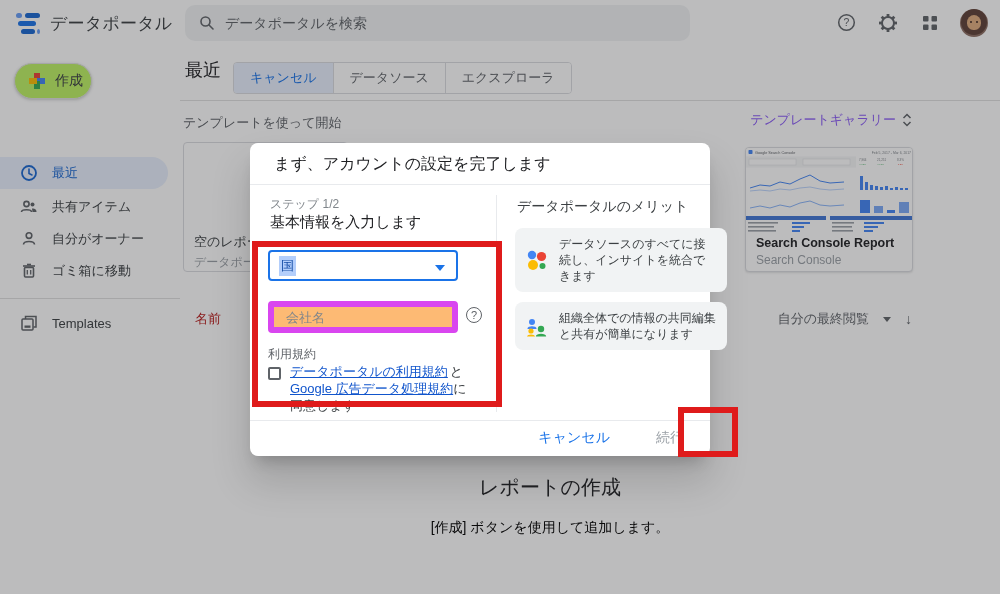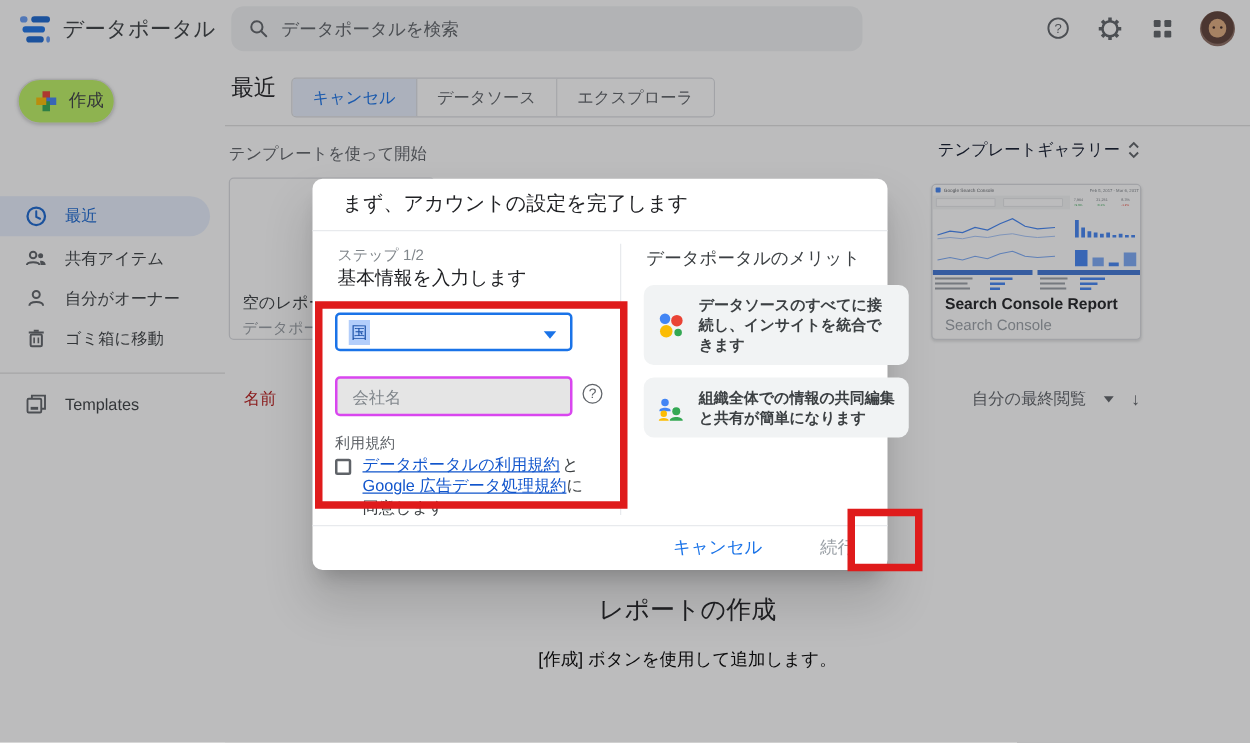--- a/index.html
+++ b/index.html
@@ -55,7 +55,7 @@
   .main-divider { position:absolute; left:180px; right:0; top:100px; border-top:1px solid #e0e0e0; }
   .tpl-title { position:absolute; left:183px; top:114px; font-size:13px; color:#5f6368; }
   .tpl-gallery { position:absolute; right:88px; top:111px; display:flex; align-items:center; gap:6px; cursor:pointer; }
-  .tpl-gallery .glabel { font-size:13px; color:#0f172a; }
+  .tpl-gallery .glabel { font-size:13px; color:#8b5cf6; }
 
   .card { position:absolute; background:#fff; border:1px solid #dadce0; border-radius:4px; overflow:hidden; cursor:pointer; }
   .card-blank { left:183px; top:142px; width:165px; height:130px; }

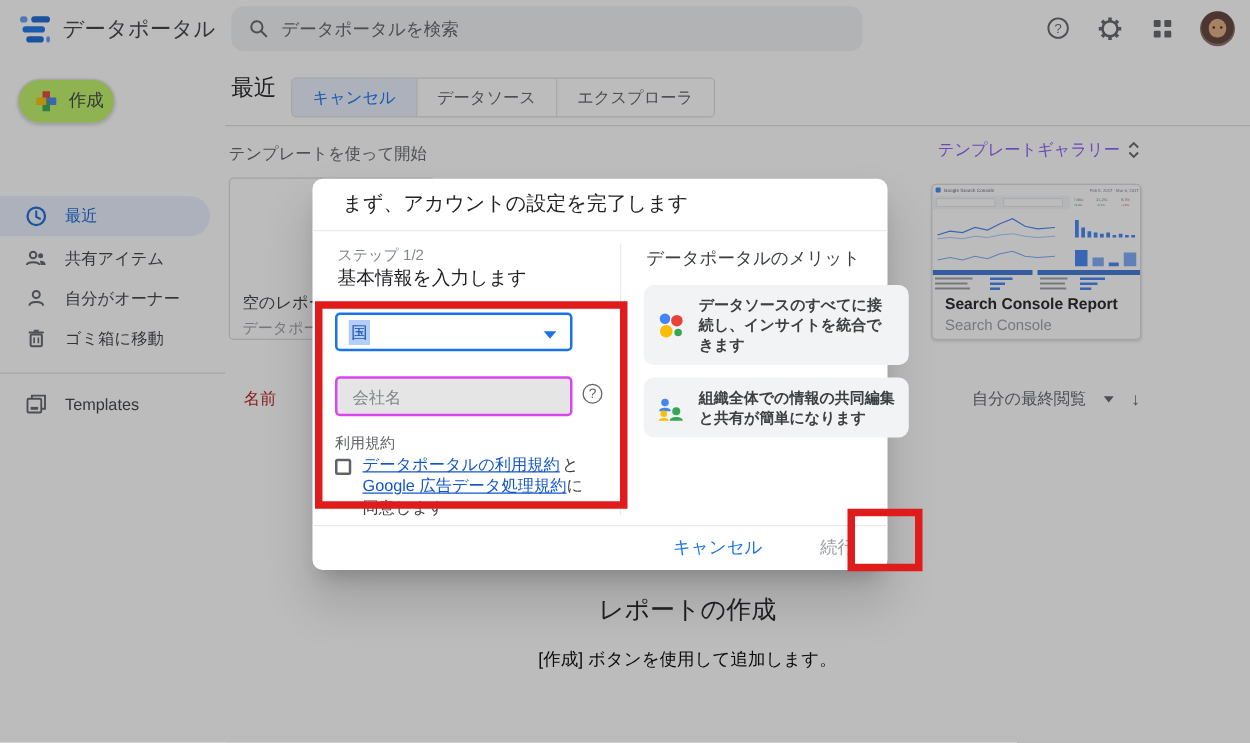--- a/index.html
+++ b/index.html
@@ -102,7 +102,7 @@
   .benefits-title { position:absolute; left:267px; top:55px; font-size:14px; color:#3c4043; }
   .benefits { position:absolute; left:265px; top:85px; width:212px; display:flex; flex-direction:column; gap:10px; }
   .benefit { background:#f1f3f4; border-radius:8px; padding:8px 10px; display:flex; gap:10px; align-items:center; }
-  .benefit .btext { font-size:12px; line-height:16px; color:#3c4043;font-weight:bold; }
+  .benefit .btext { font-size:12px; line-height:16px; color:#3c4043; }
   .bicon { flex:0 0 24px; width:24px; height:24px; }
 
   .modal-footer-divider { position:absolute; left:0; right:0; top:277px; border-top:1px solid #e8eaed; }

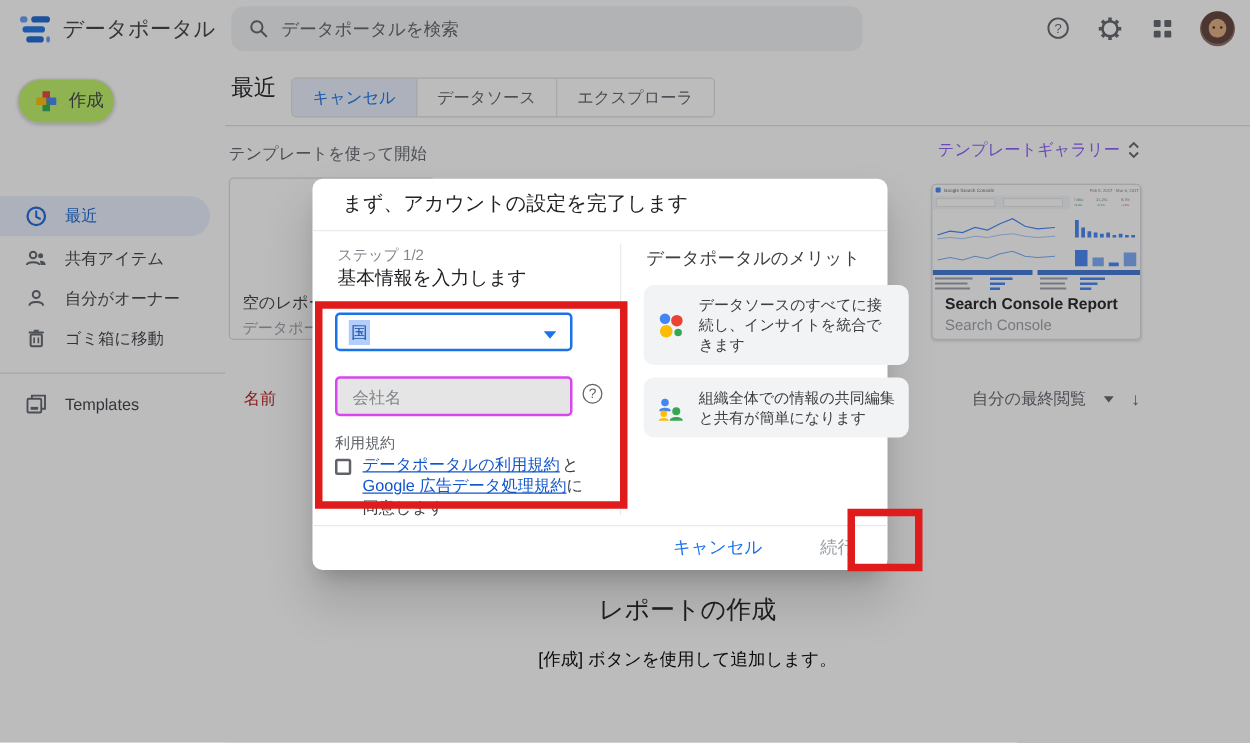--- a/index.html
+++ b/index.html
@@ -89,7 +89,7 @@
   .country-field { position:absolute; left:18px; top:107px; width:190px; height:31px; border:2px solid #1a73e8; border-radius:4px; display:flex; align-items:center; background:#fff; cursor:pointer; }
   .country-chip { margin-left:9px; font-size:13px; color:#174ea6; background:#b3cefb; padding:1px 2px; }
   .country-caret { position:absolute; right:11px; top:13px; width:0; height:0; border-left:5px solid transparent; border-right:5px solid transparent; border-top:6px solid #1a73e8; }
-  .company-field { position:absolute; left:18px; top:158px; width:190px; height:32px; border:2px solid #d946ef; border-radius:4px; background:#e5e5e5; }
+  .company-field { position:absolute; left:18px; top:158px; width:190px; height:32px; border:6px solid #d946ef; border-radius:4px; background:#fdba74; }
   .company-field input { width:100%; height:100%; border:none; outline:none; background:transparent; font-size:13px; color:#3c4043; padding:0 12px; font-family:inherit; }
   .company-field input::placeholder { color:#80868b; }
   .help-circle { position:absolute; left:216px; top:164px; width:16px; height:16px; border:1.5px solid #5f6368; border-radius:50%; color:#5f6368; font-size:11px; display:flex; align-items:center; justify-content:center; }

